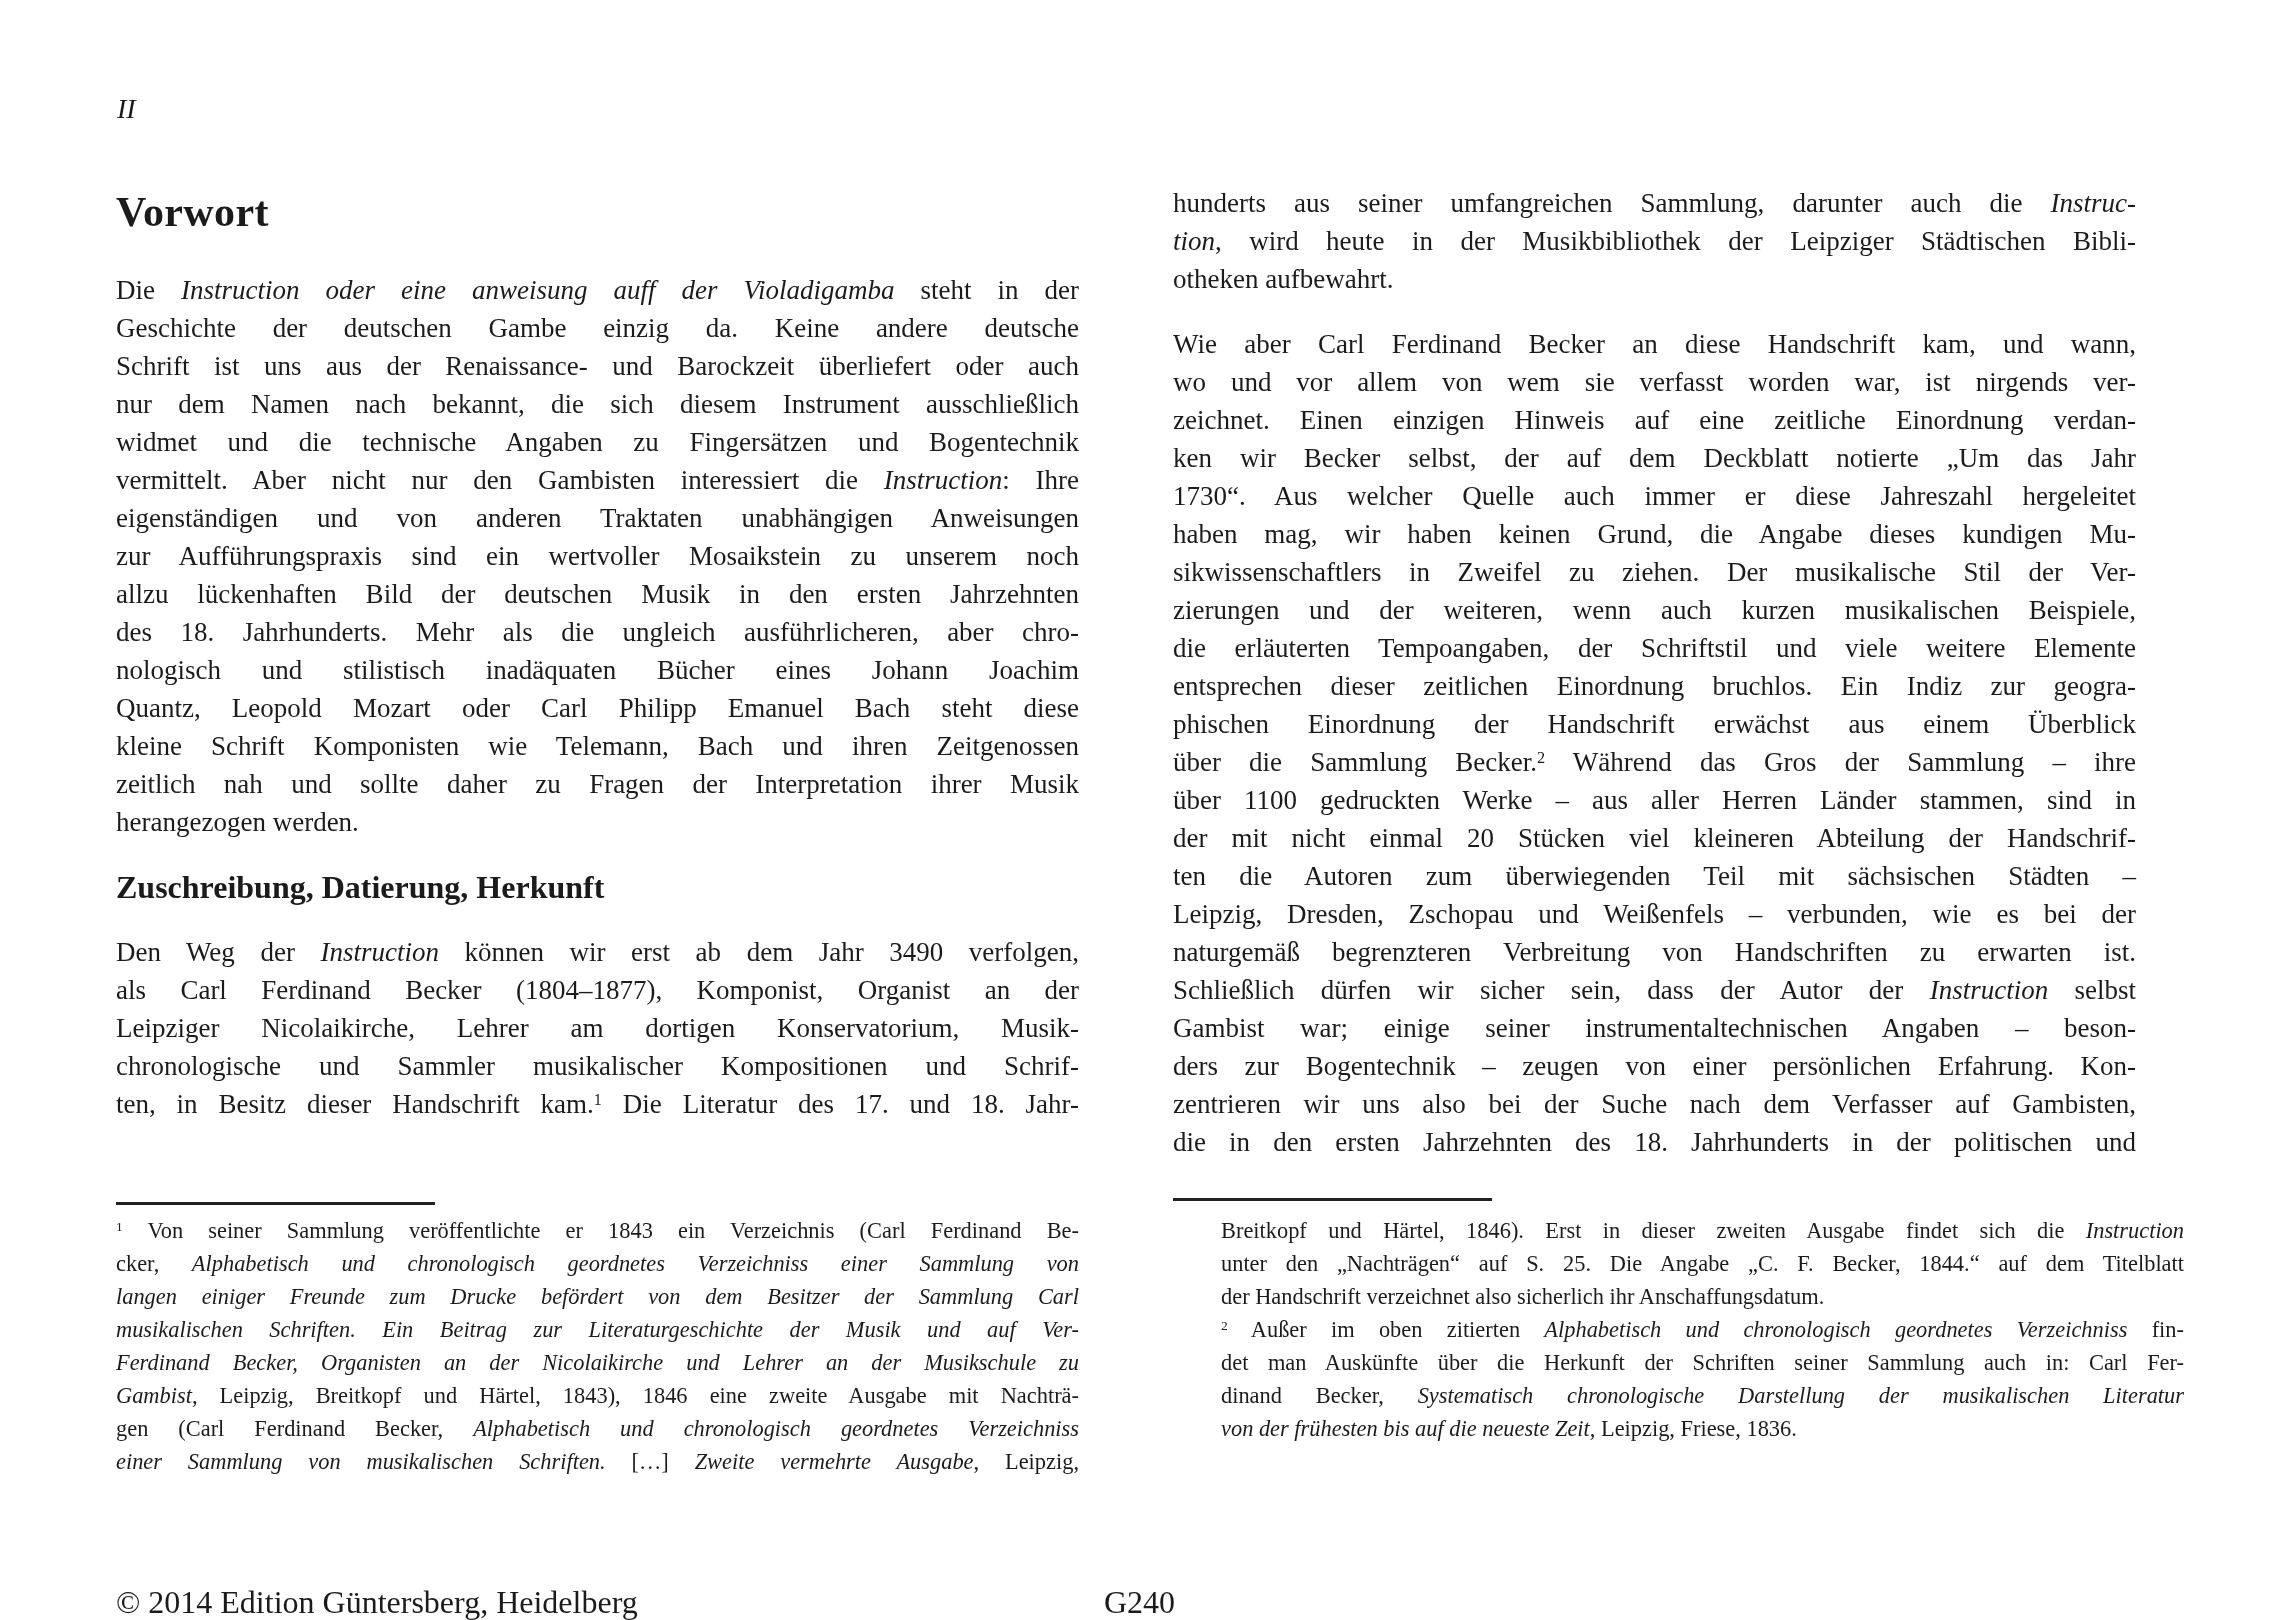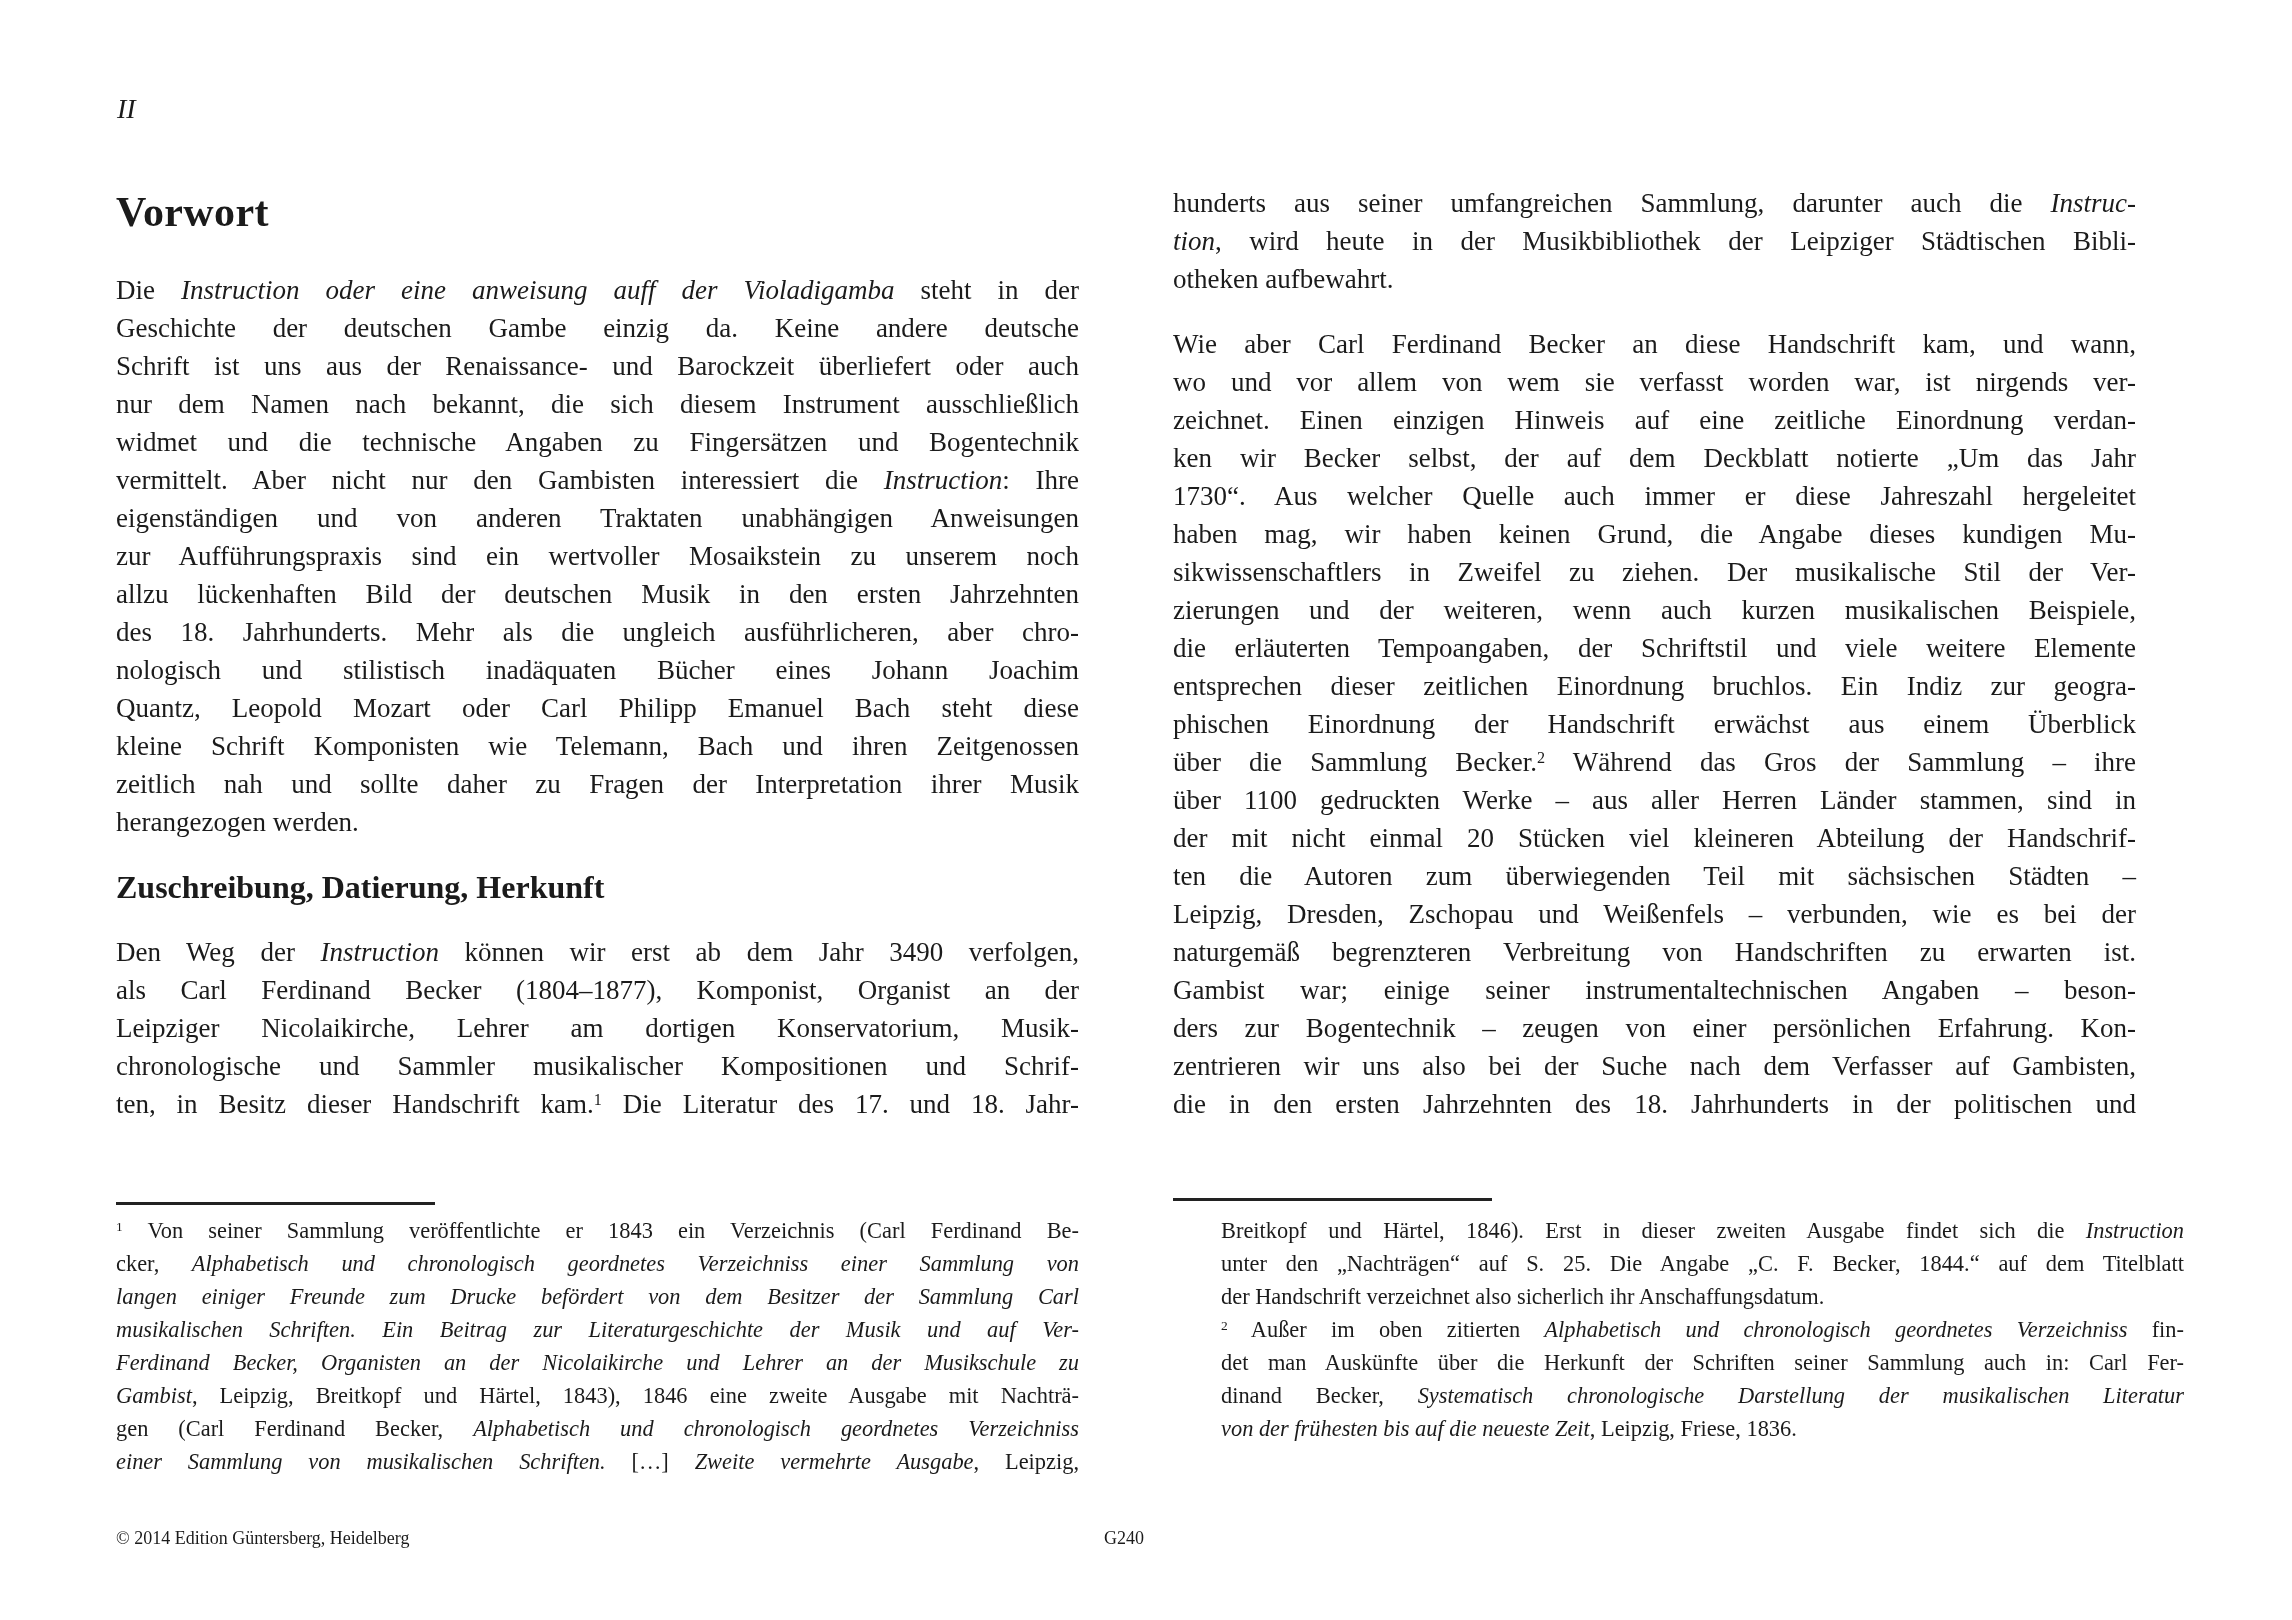--- a/index.html
+++ b/index.html
@@ -144,6 +144,7 @@
       <div class="tline"><span>ten die Autoren zum überwiegenden Teil mit sächsischen Städten –</span></div>
       <div class="tline"><span>Leipzig, Dresden, Zschopau und Weißenfels – verbunden, wie es bei der</span></div>
       <div class="tline"><span>naturgemäß begrenzteren Verbreitung von Handschriften zu erwarten ist.</span></div>
+      <div class="tline"><span>Schließlich dürfen wir sicher sein, dass der Autor der </span><i>Instruction</i><span> selbst</span></div>
       <div class="tline"><span>Gambist war; einige seiner instrumentaltechnischen Angaben – beson-</span></div>
       <div class="tline"><span>ders zur Bogentechnik – zeugen von einer persönlichen Erfahrung. Kon-</span></div>
       <div class="tline"><span>zentrieren wir uns also bei der Suche nach dem Verfasser auf Gambisten,</span></div>

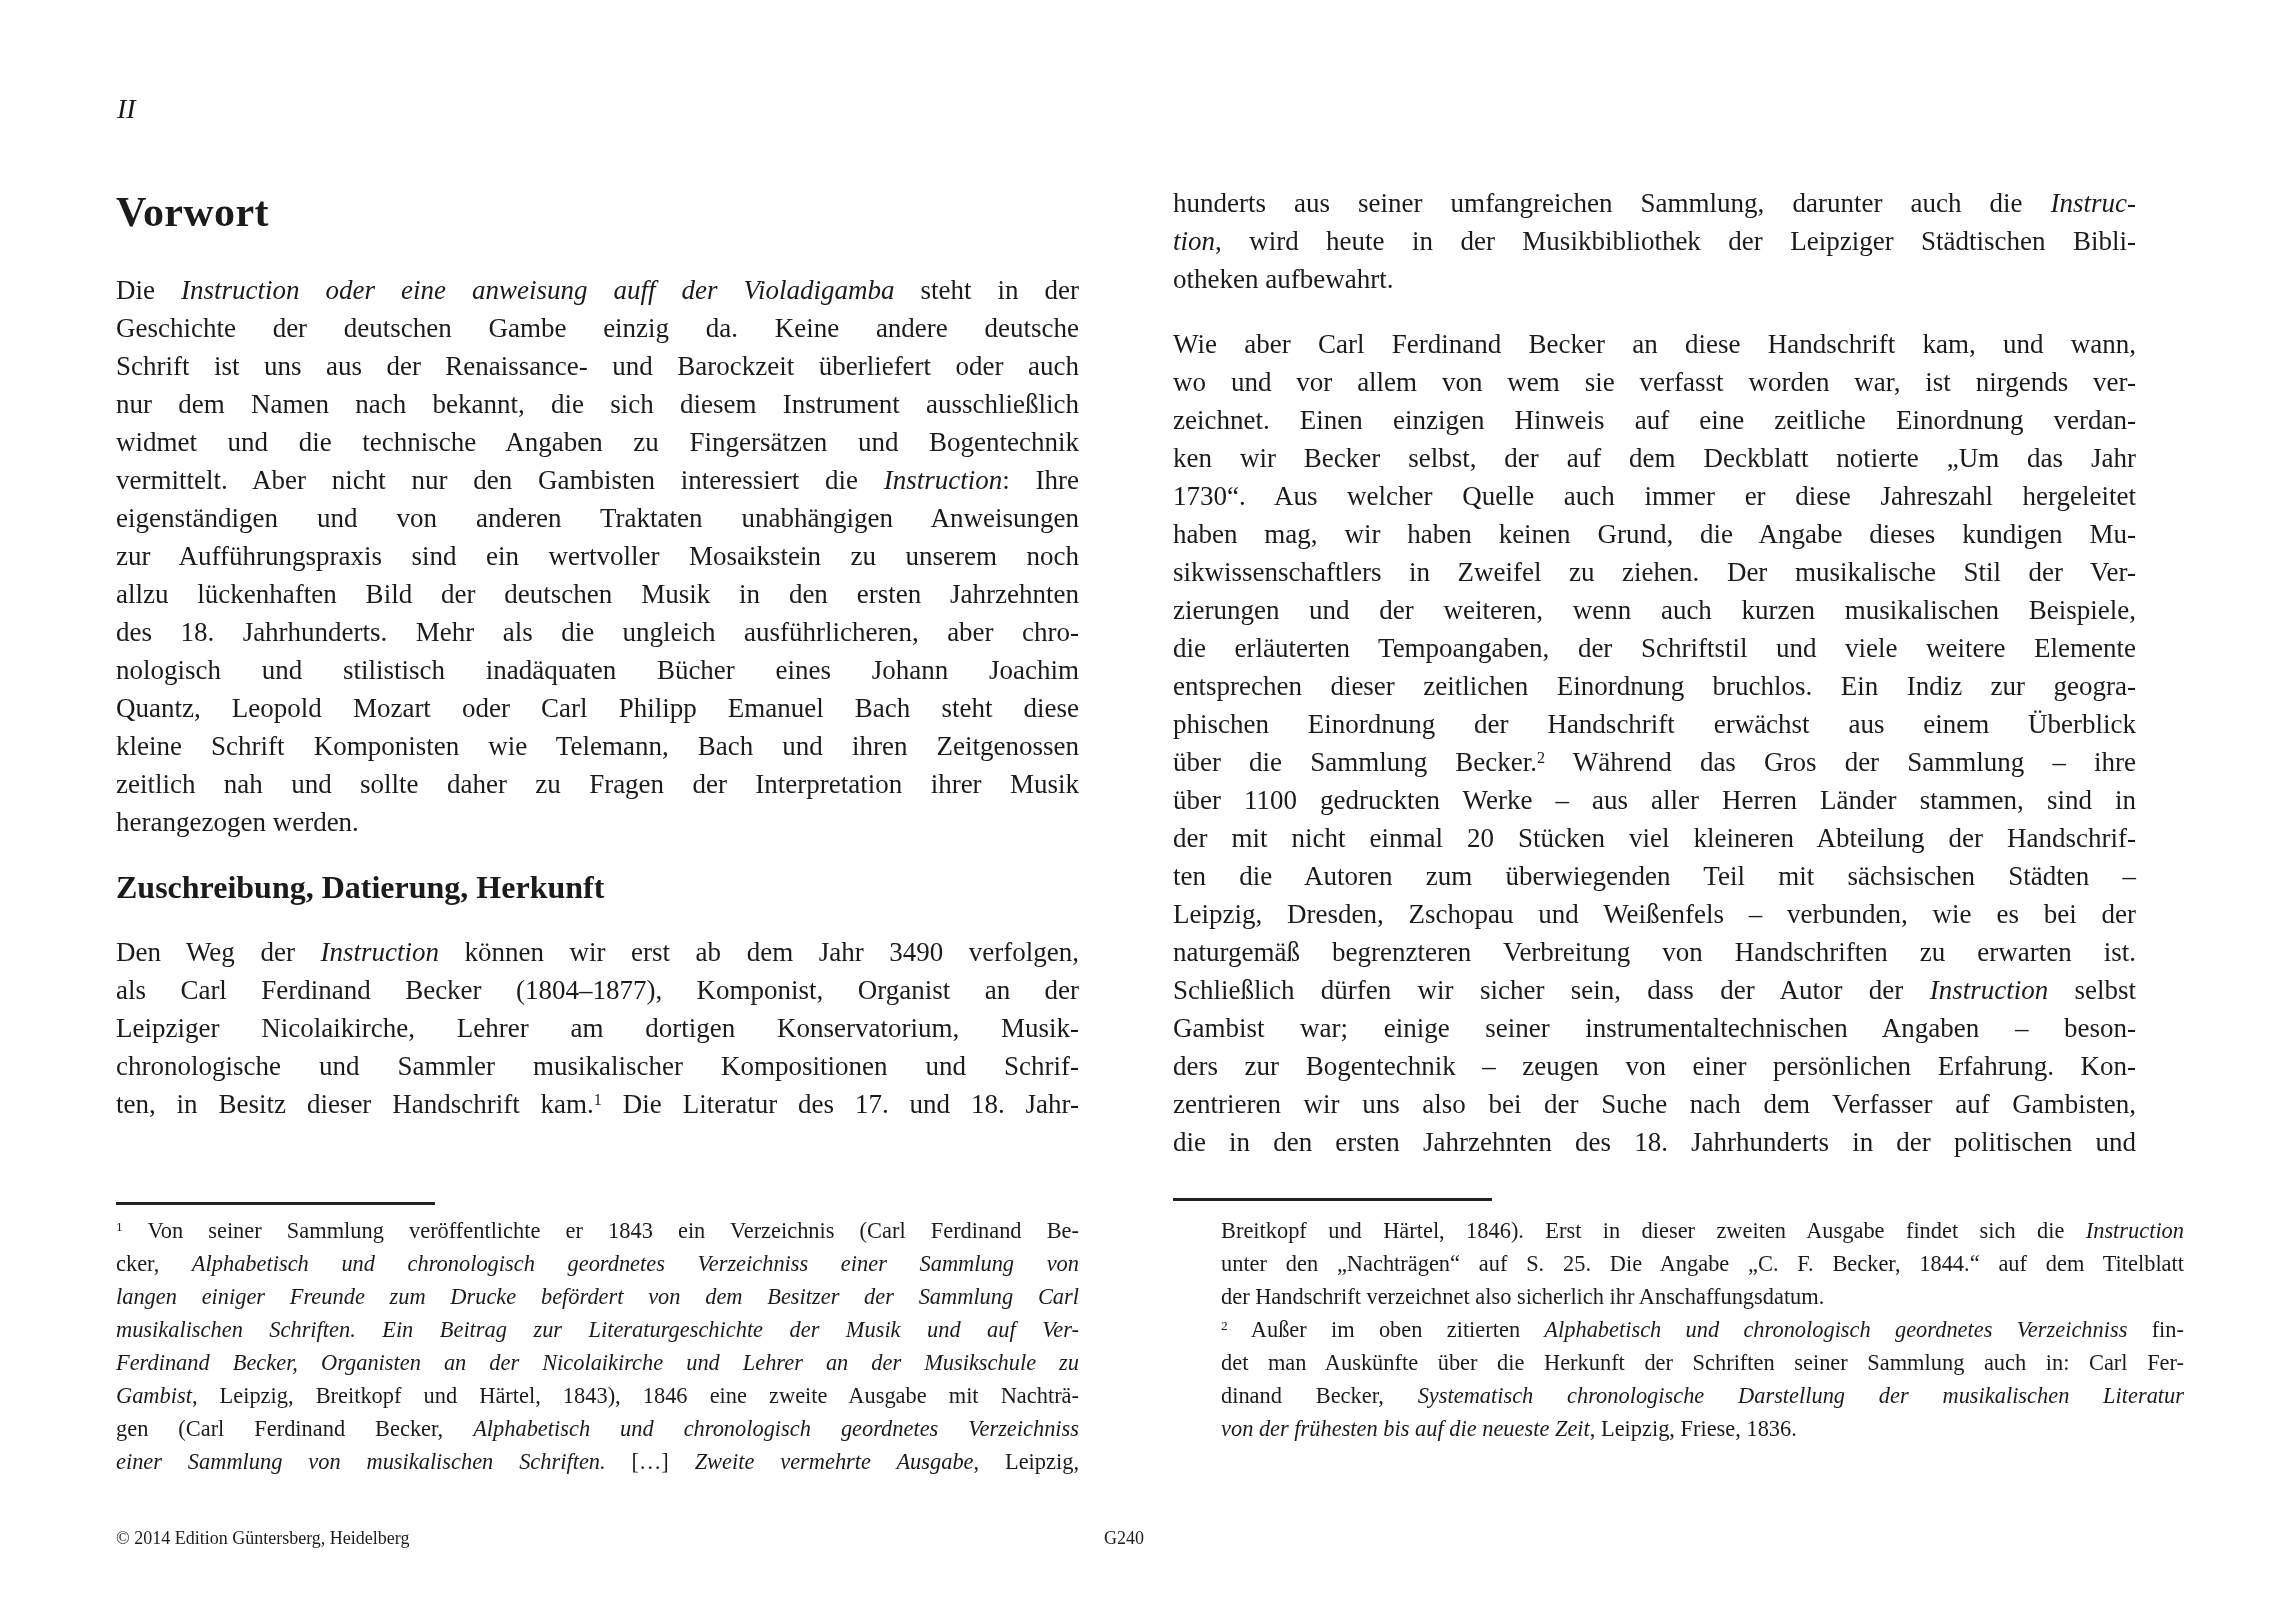--- a/index.html
+++ b/index.html
@@ -64,8 +64,8 @@
     background: #222222;
   }
   .footer {
-    top: 1528px;
-    font-size: 18px;
+    top: 1584px;
+    font-size: 32px;
   }
   .footer-left { left: 116px; }
   .footer-center { left: 1104px; }

